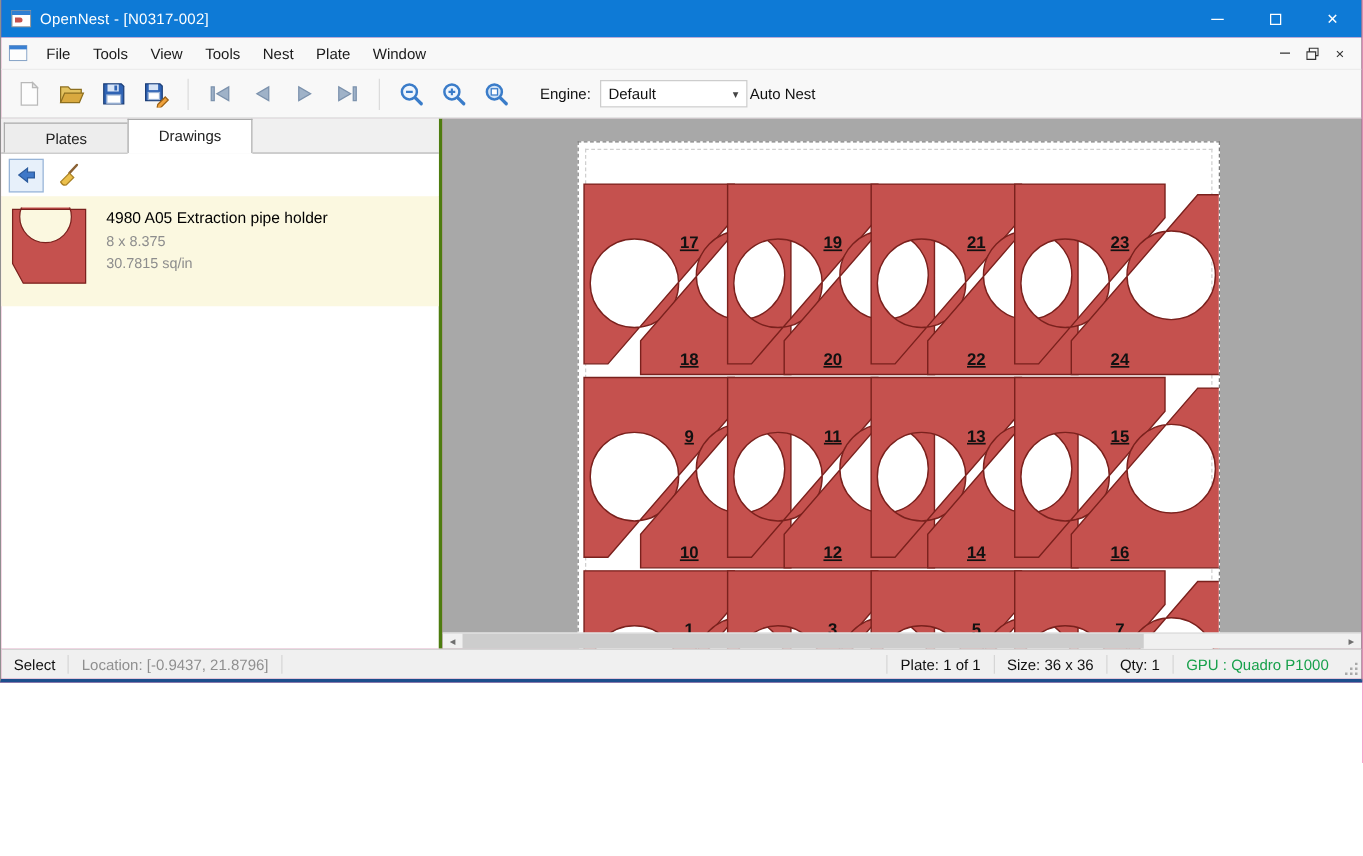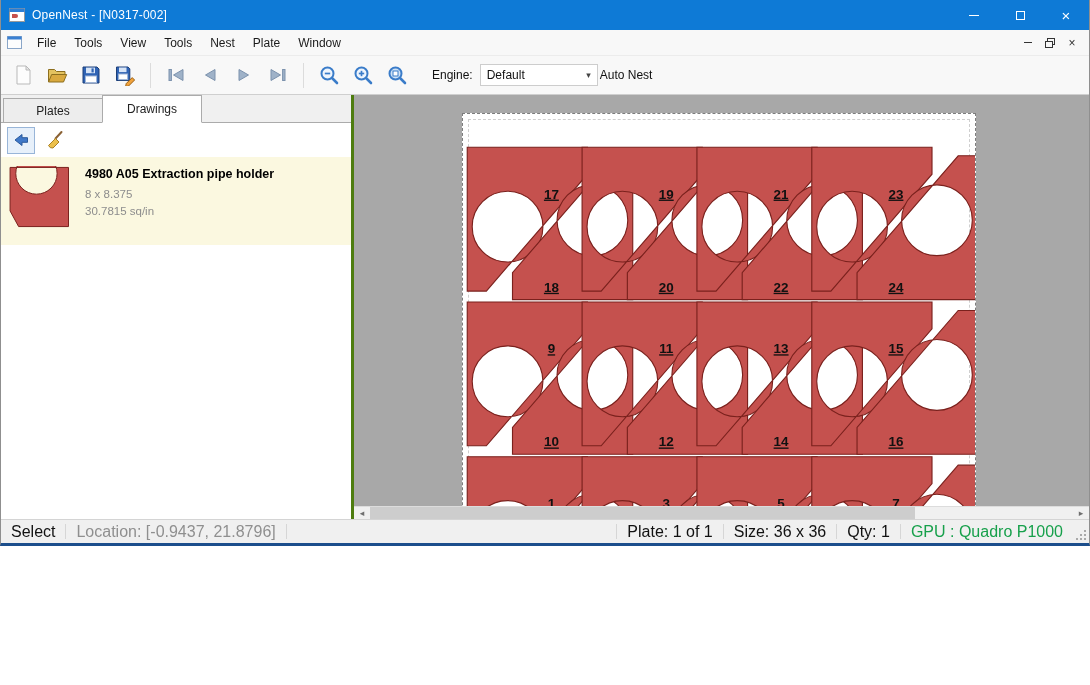--- a/index.html
+++ b/index.html
@@ -46,7 +46,7 @@
   .drawing-item{background:#fbf8e0;display:flex;padding:9px 8px;min-height:88px}
   .thumb{width:62px;height:62px;flex:0 0 62px}
   .d-info{margin-left:14px;padding-top:1px}
-  .d-title{font-weight:700;font-size:12.5px;color:#000;margin-bottom:5px}
+  .d-title{font-weight:400;font-size:12.5px;color:#000;margin-bottom:5px}
   .d-line{color:#8d8d8d;font-size:11.5px;line-height:16.5px}
 
   

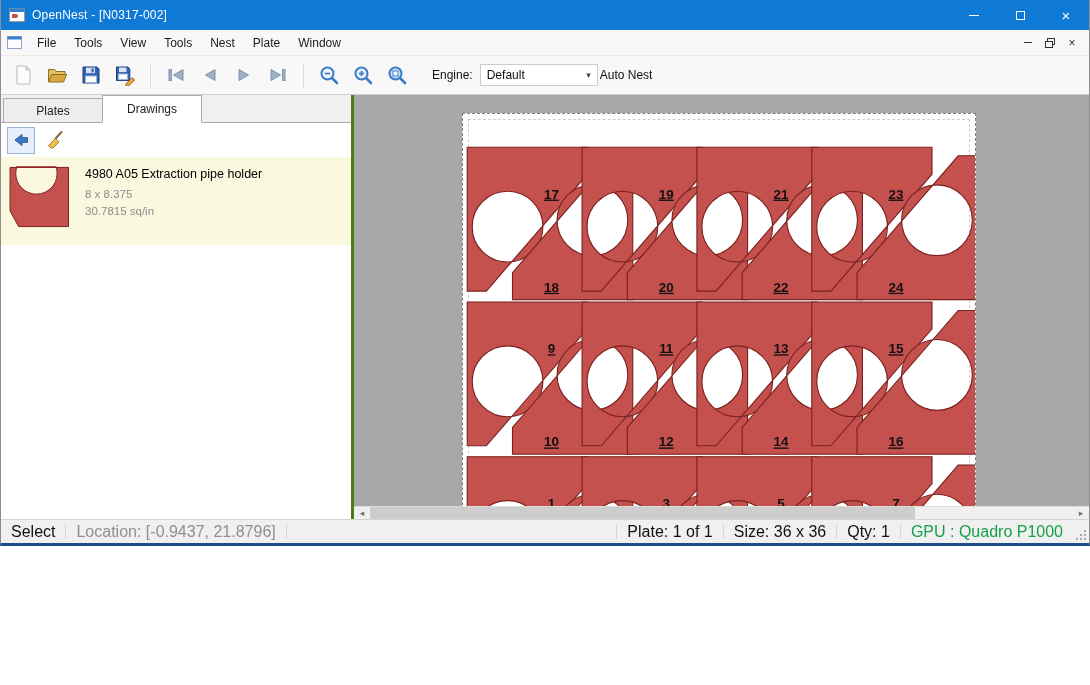--- a/index.html
+++ b/index.html
@@ -61,7 +61,7 @@
   .hs-thumb{position:absolute;left:16px;top:0;bottom:0;width:545px;background:#cdcdcd}
 
   
-  .statusbar{flex:0 0 24px;background:#f0f0f0;border-top:1px solid #d4d4d4;display:flex;align-items:center;font-size:16px}
+  .statusbar{flex:0 0 24px;background:#f0f0f0;border-top:1px solid #d4d4d4;display:flex;align-items:center;font-size:12px}
   .sb-cell{padding:0 10px;display:flex;align-items:center;height:100%;white-space:nowrap}
   .sb-div{width:1px;height:15px;background:#d6d6d6}
   .sb-loc{color:#8f8f8f}

